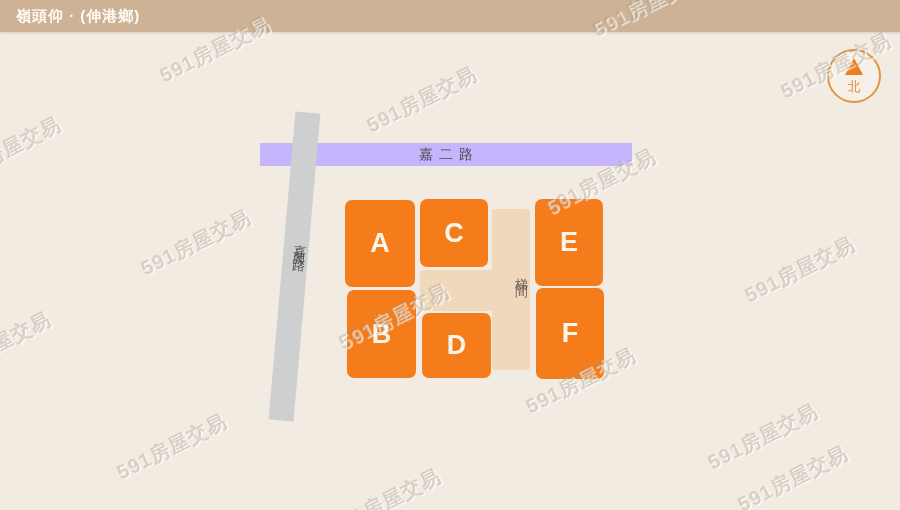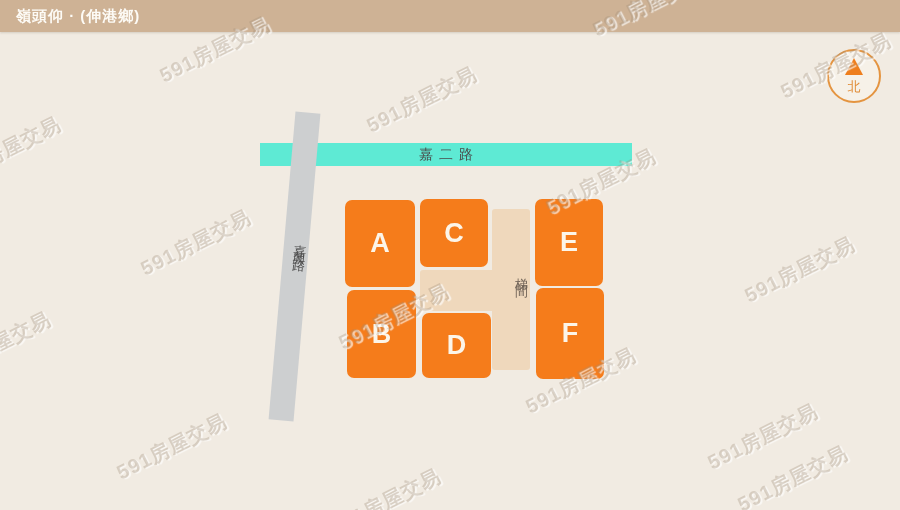--- a/index.html
+++ b/index.html
@@ -22,7 +22,7 @@
   
   .road-h{
     position:absolute;left:260px;top:143px;width:372px;height:23px;
-    background:#5eead4;z-index:1;
+    background:#c4b5fd;z-index:1;
     display:flex;align-items:center;justify-content:center;
   }
   .road-h .road-label{font-size:14px;color:#4a4a4a;letter-spacing:6px;text-indent:6px;}

